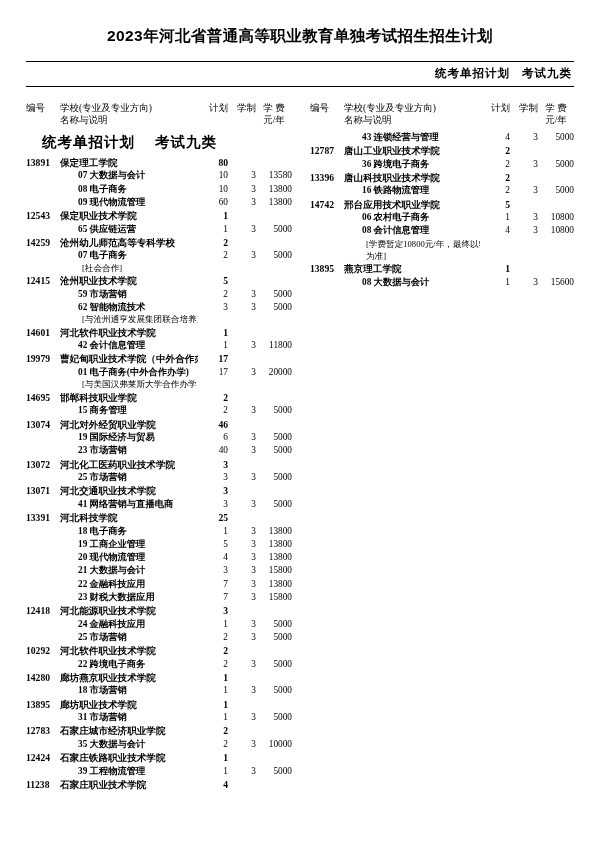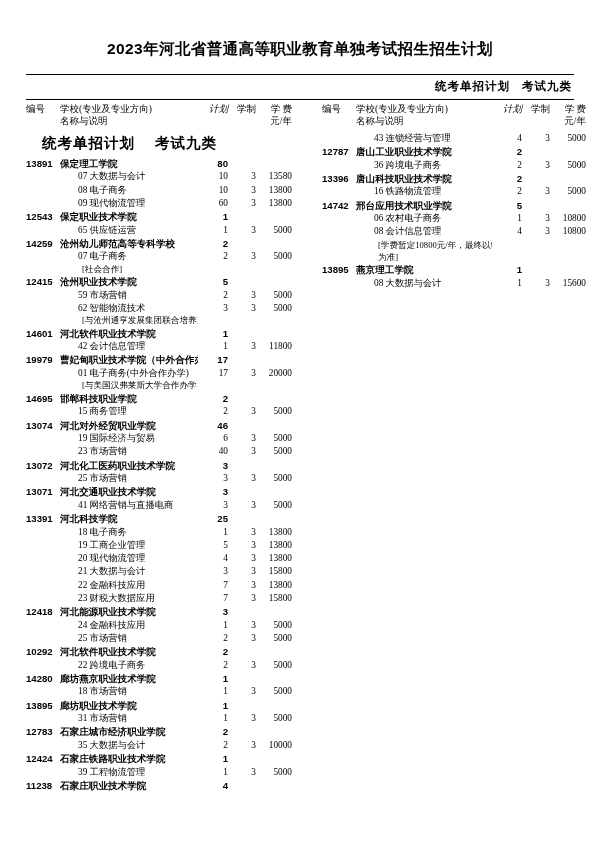--- a/index.html
+++ b/index.html
@@ -19,7 +19,7 @@
     width: 600px;
     height: 848px;
     box-sizing: border-box;
-    padding: 29px 26px 10px 26px;
+    padding: 16px 26px 10px 26px;
     position: relative;
   }
   .doc-title {

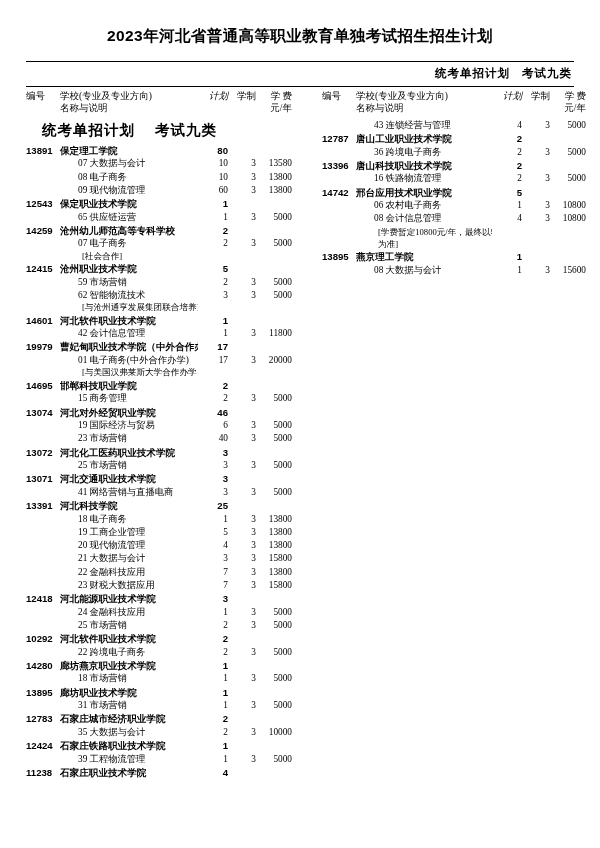--- a/index.html
+++ b/index.html
@@ -46,8 +46,8 @@
   .running-head span.sep { display:inline-block; width: 12px; }
   .columns {
     display: flex;
-    gap: 12px;
-    margin-top: 4px;
+    gap: 0px;
+    margin-top: 16px;
   }
   .col {
     width: 50%;

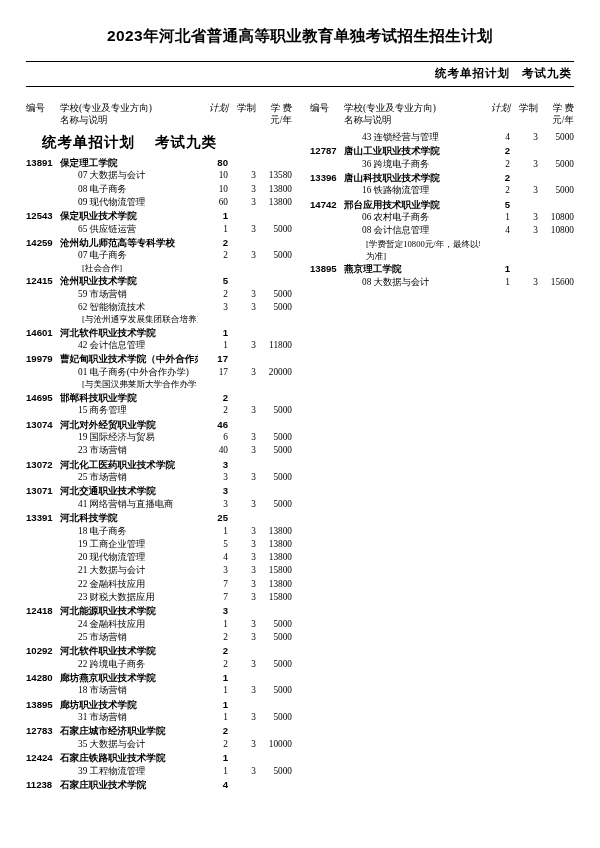--- a/index.html
+++ b/index.html
@@ -63,7 +63,7 @@
   }
   .colhead .c-code { width: 34px; flex: 0 0 34px; text-align: left; }
   .colhead .c-name { flex: 1 1 auto; }
-  .colhead .c-plan { width: 30px; flex: 0 0 30px; text-align: right; font-style: italic; }
+  .colhead .c-plan { width: 30px; flex: 0 0 30px; text-align: right; }
   .colhead .c-year { width: 28px; flex: 0 0 28px; text-align: right; }
   .colhead .c-fee  { width: 36px; flex: 0 0 36px; text-align: right; font-family: Liberation Serif, serif; }
   .colhead .stack { display:block; }

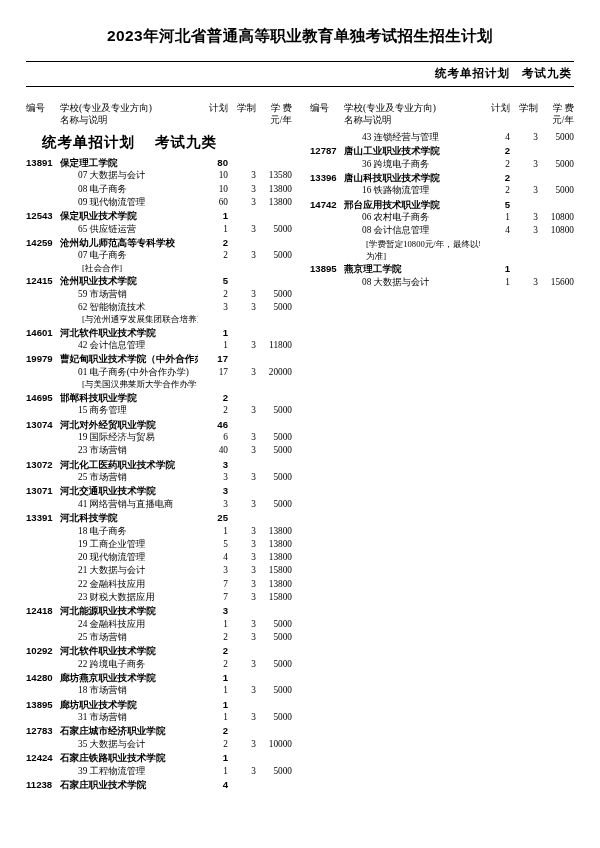--- a/index.html
+++ b/index.html
@@ -65,7 +65,7 @@
   .colhead .c-name { flex: 1 1 auto; }
   .colhead .c-plan { width: 30px; flex: 0 0 30px; text-align: right; }
   .colhead .c-year { width: 28px; flex: 0 0 28px; text-align: right; }
-  .colhead .c-fee  { width: 36px; flex: 0 0 36px; text-align: right; font-family: Liberation Serif, serif; }
+  .colhead .c-fee  { width: 36px; flex: 0 0 36px; text-align: center; font-family: Liberation Serif, serif; }
   .colhead .stack { display:block; }
   .section-title {
     font-size: 14.5px;

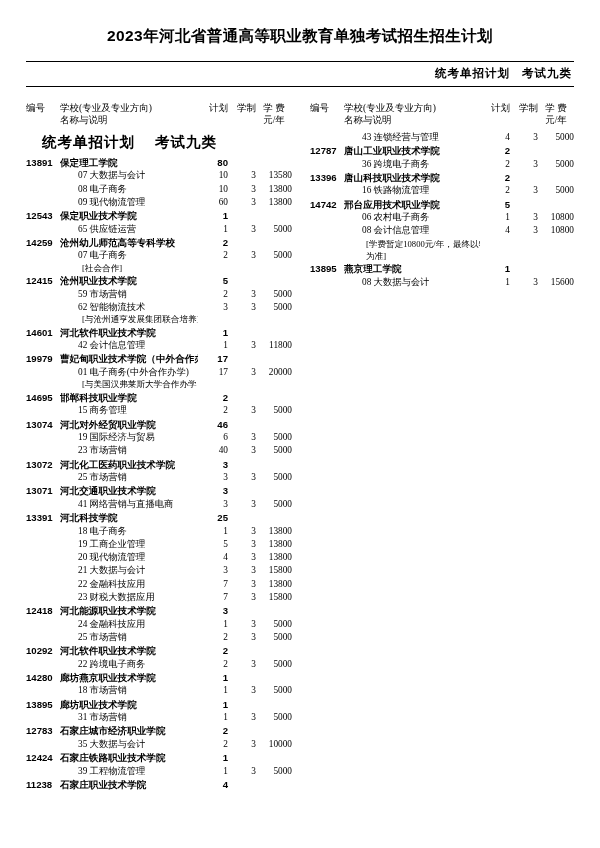--- a/index.html
+++ b/index.html
@@ -95,7 +95,7 @@
     font-size: 9.6px;
   }
   .row.school .c-plan { font-weight: bold; }
-  .row.major .c-name { padding-left: 18px; }
+  .row.major .c-name { padding-left: 18px; font-weight: bold; }
   .row.note .c-name { padding-left: 22px; font-size: 8.6px; }
   .row.note { line-height: 1.35; }
   .row.note2 .c-name { padding-left: 22px; font-size: 8.6px; }

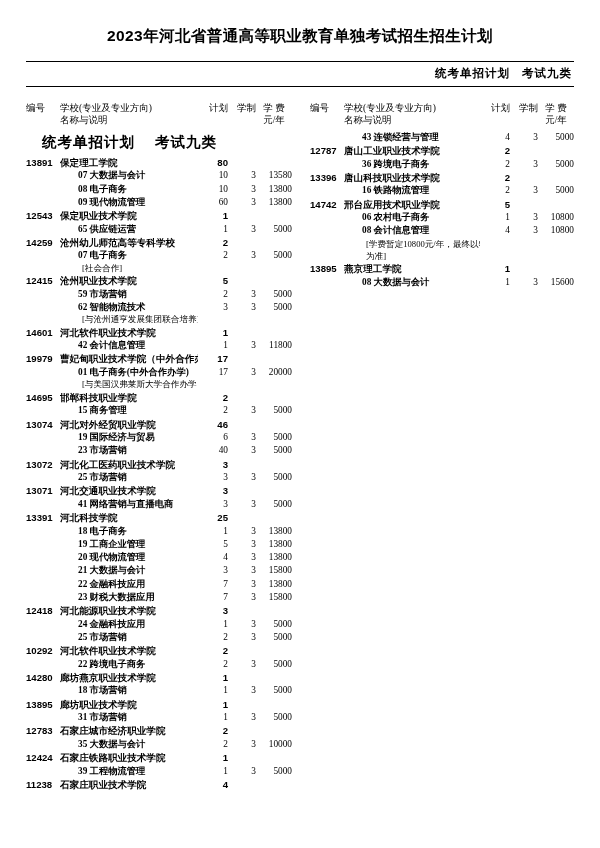--- a/index.html
+++ b/index.html
@@ -91,7 +91,7 @@
   .row .c-fee  { width: 36px; flex: 0 0 36px; text-align: right; }
   .row.school {
     font-weight: bold;
-    font-family: Liberation Sans, sans-serif;
+    font-family: Liberation Serif, serif;
     font-size: 9.6px;
   }
   .row.school .c-plan { font-weight: bold; }

